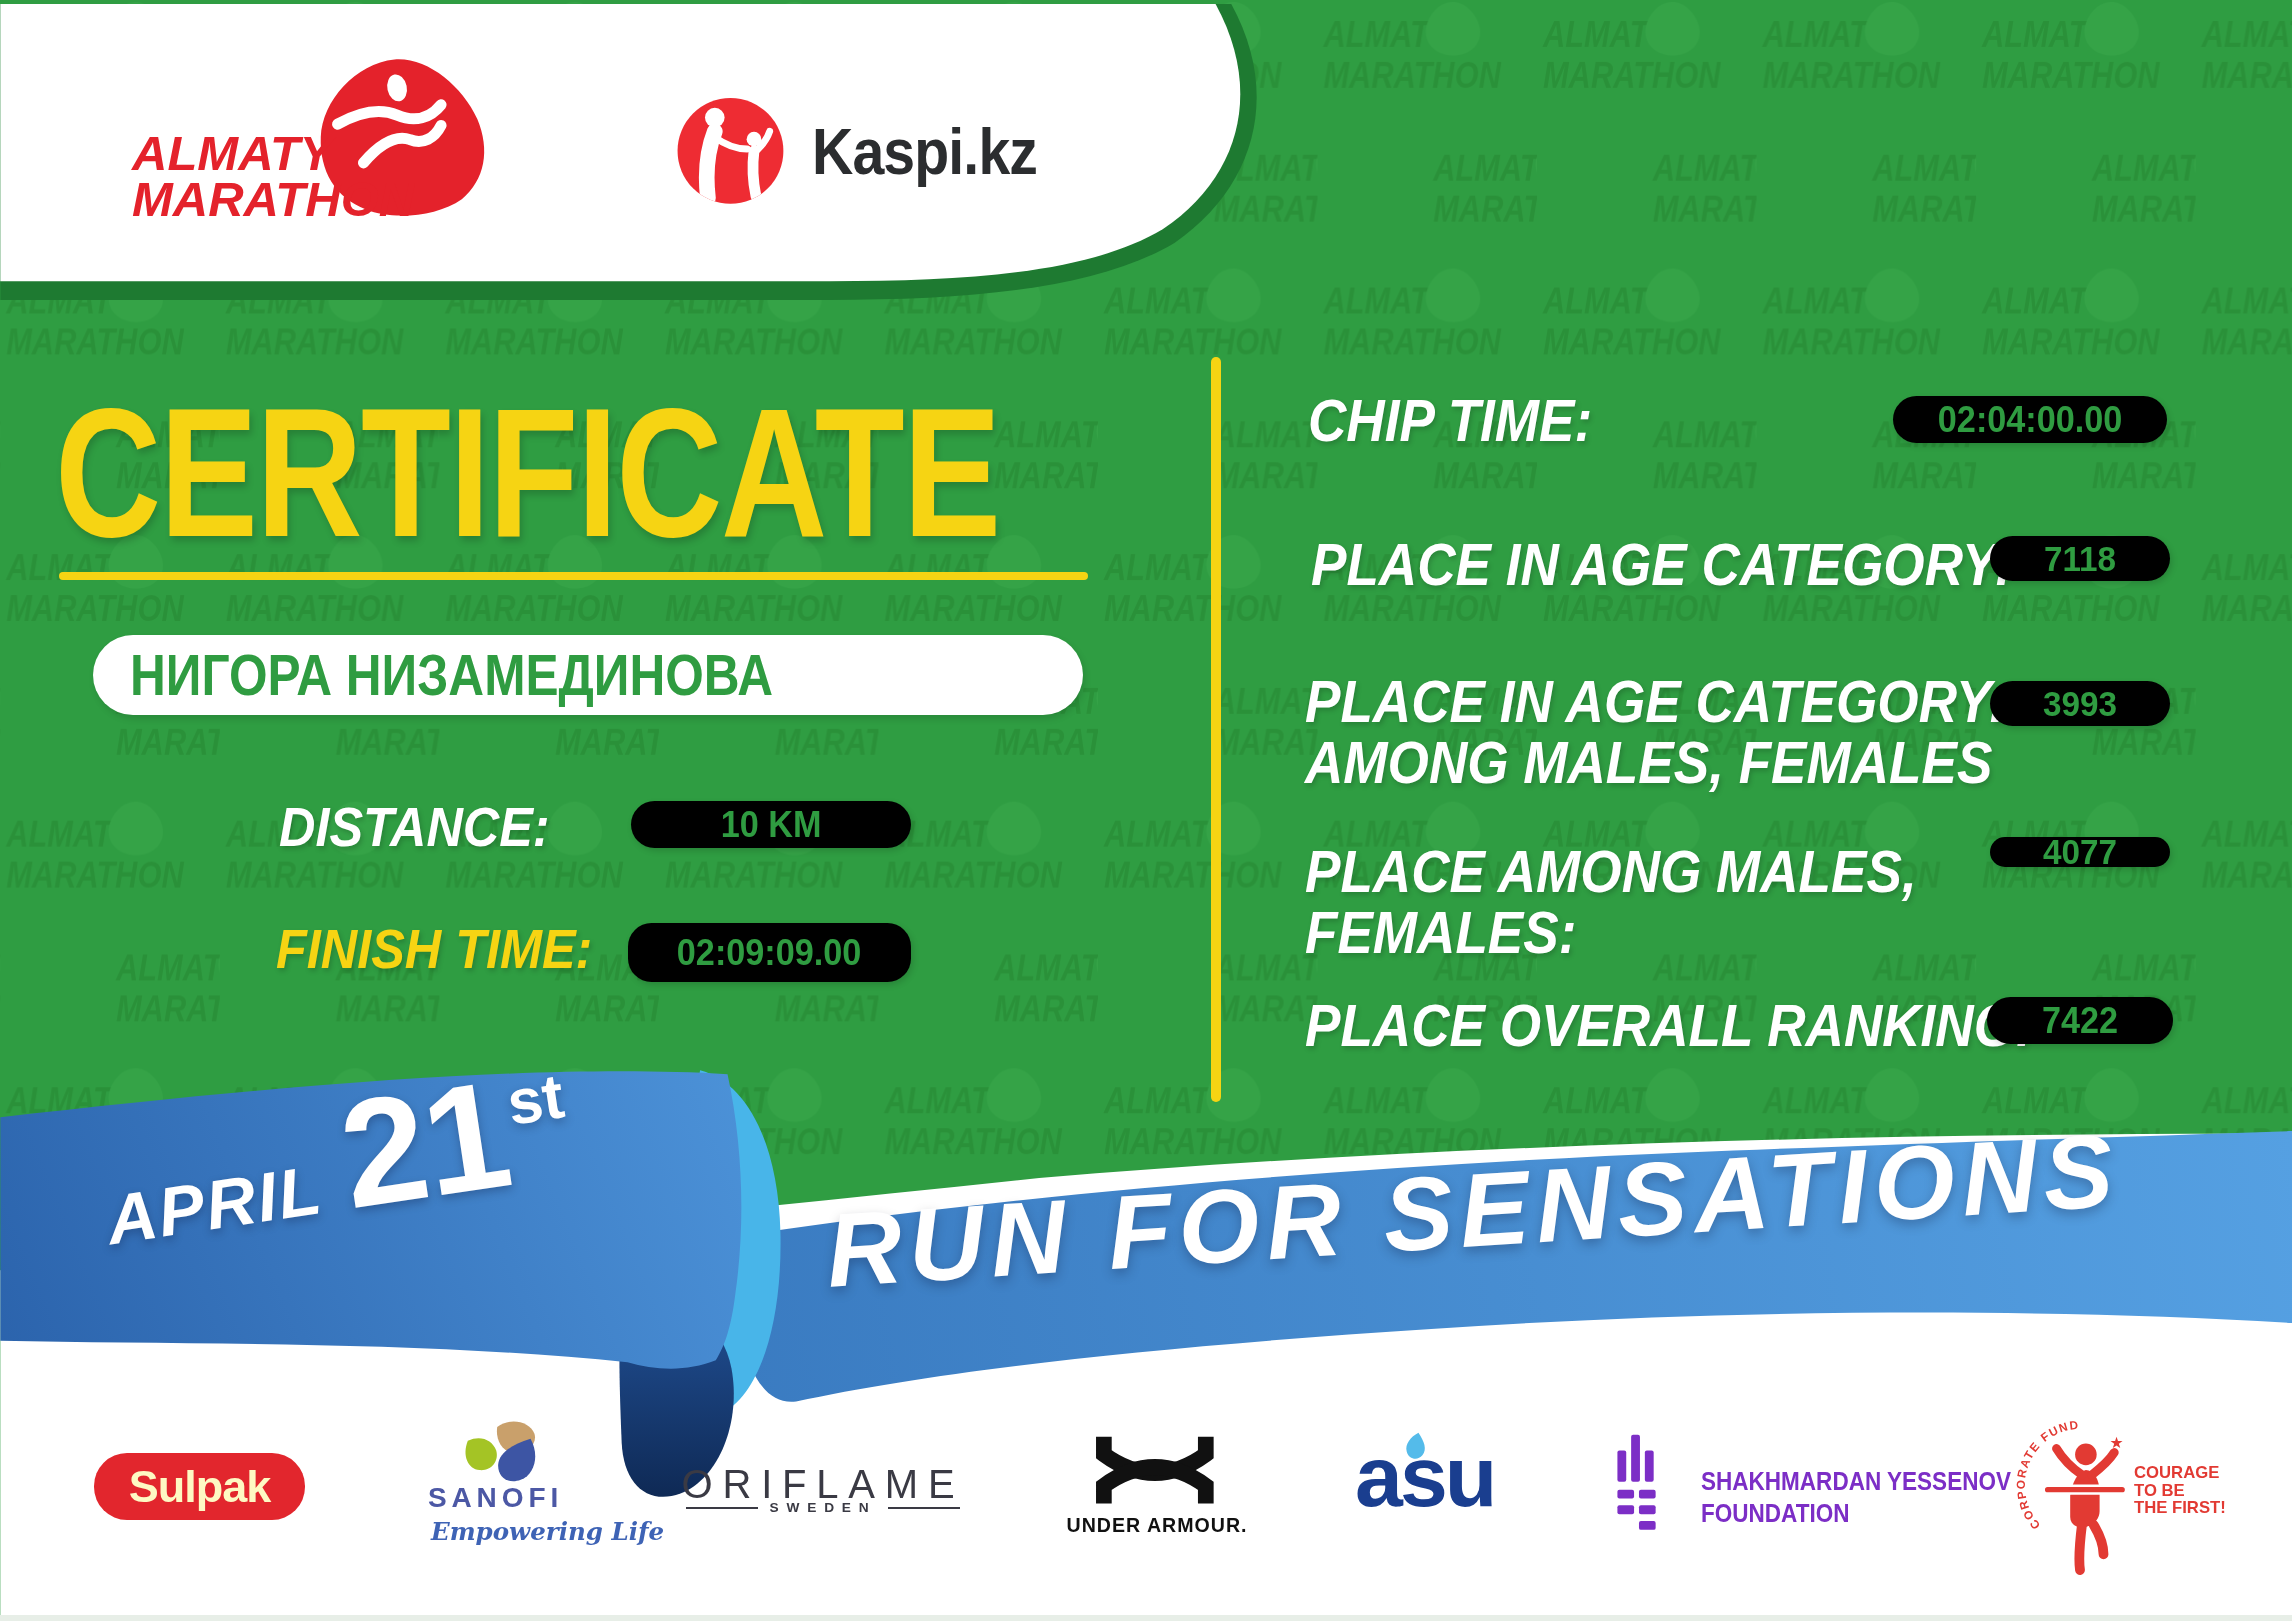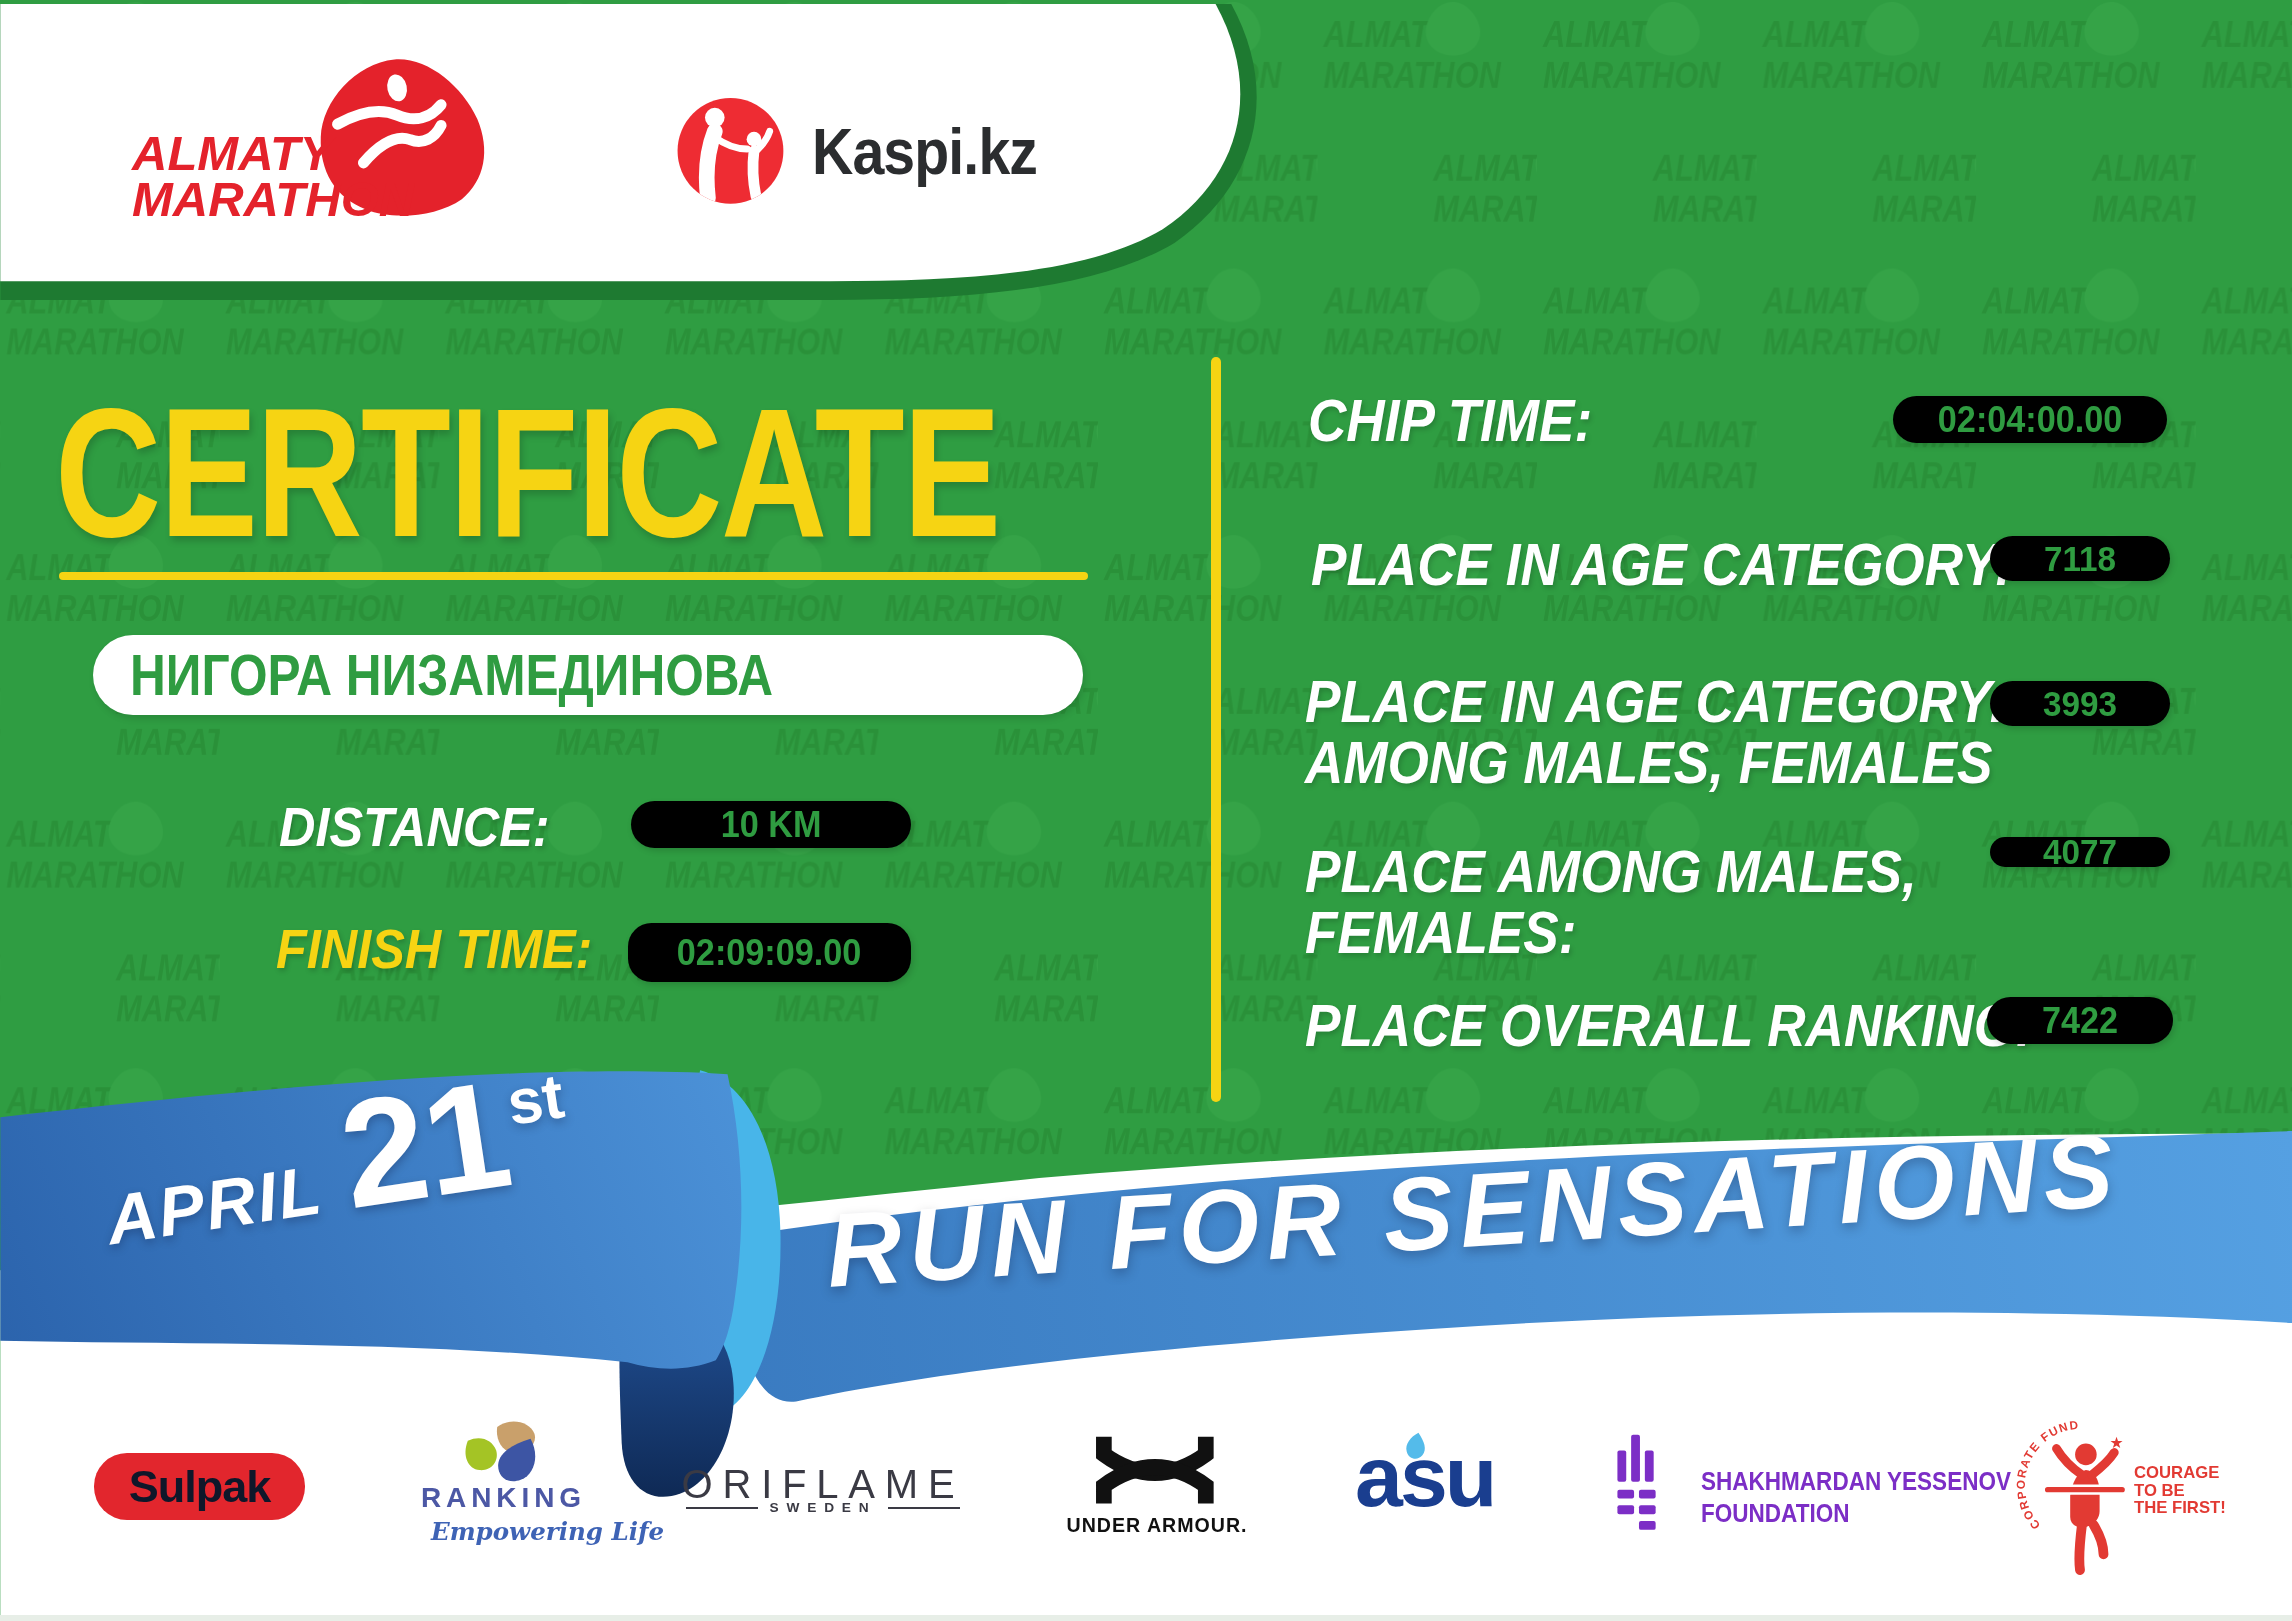--- a/index.html
+++ b/index.html
@@ -58,7 +58,7 @@
   
   .sulpak-pill{left:94px;top:1453px;width:211px;height:67px;border-radius:33px;background:#E2262D;
                display:flex;align-items:center;justify-content:center;}
-  .sulpak-pill span{color:#0f172a;font-weight:bold;font-size:45px;letter-spacing:-1px;}
+  .sulpak-pill span{color:#fef9c3;font-weight:bold;font-size:45px;letter-spacing:-1px;}
   .sanofi-name{left:421px;top:1482px;width:149px;text-align:center;color:#4C58A5;
                font-weight:bold;font-size:28px;letter-spacing:4.9px;}
   .sanofi-tag{left:412px;top:1517px;width:172px;text-align:left;color:#3E63B5;

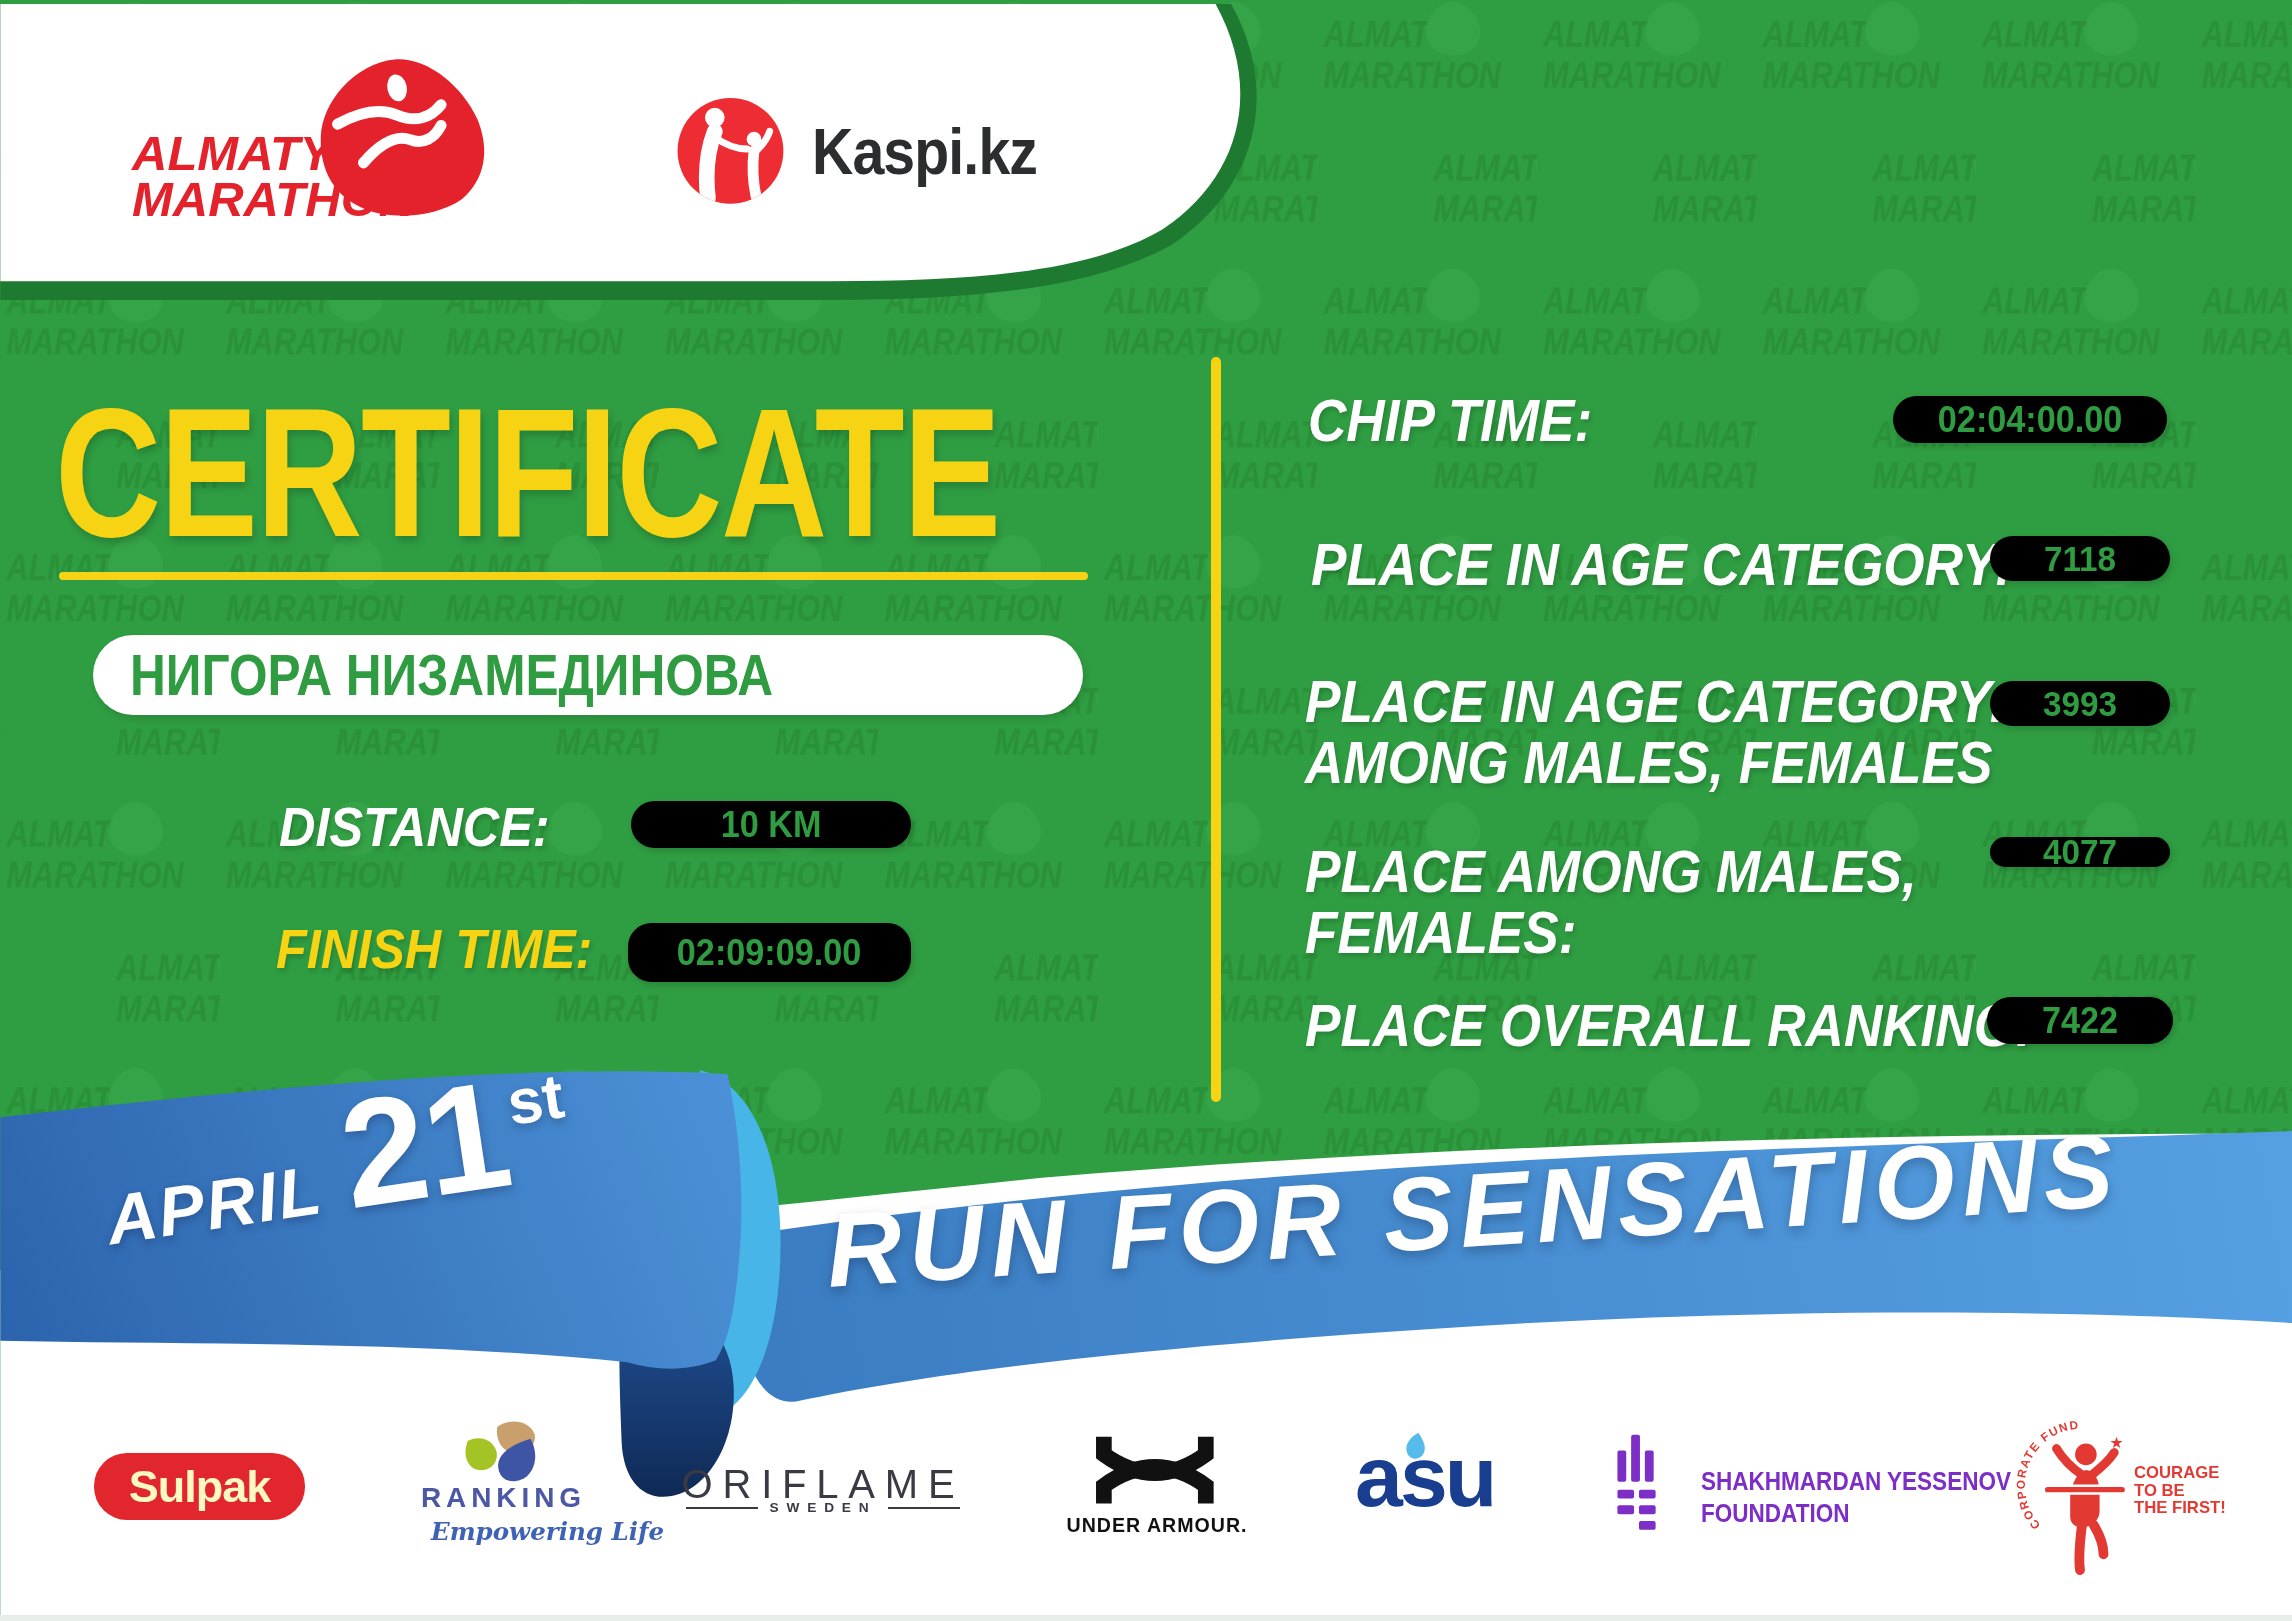--- a/index.html
+++ b/index.html
@@ -262,7 +262,7 @@
   <div class="abs sulpak-pill">
     <span>Sulpak</span>
   </div>
-  <div class="abs sanofi-name">RANKING</div>
+  <div class="abs sanofi-name">SANOFI</div>
   <div class="abs sanofi-tag">Empowering Life</div>
   <div class="abs oriflame-name">ORIFLAME</div>
   <div class="abs oriflame-sub">

